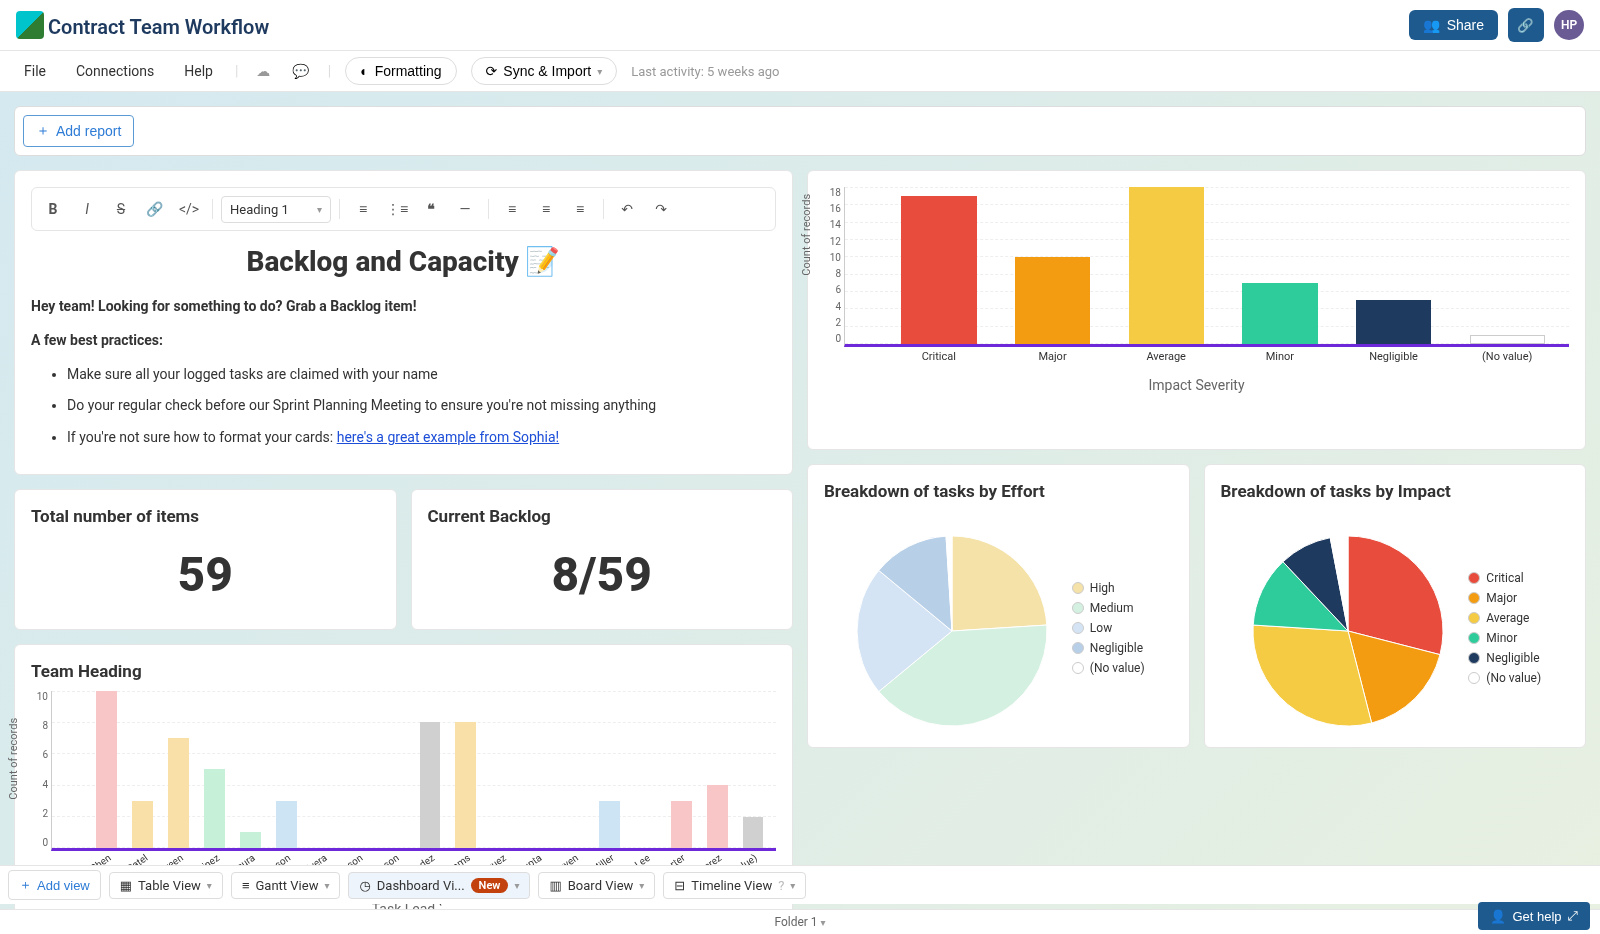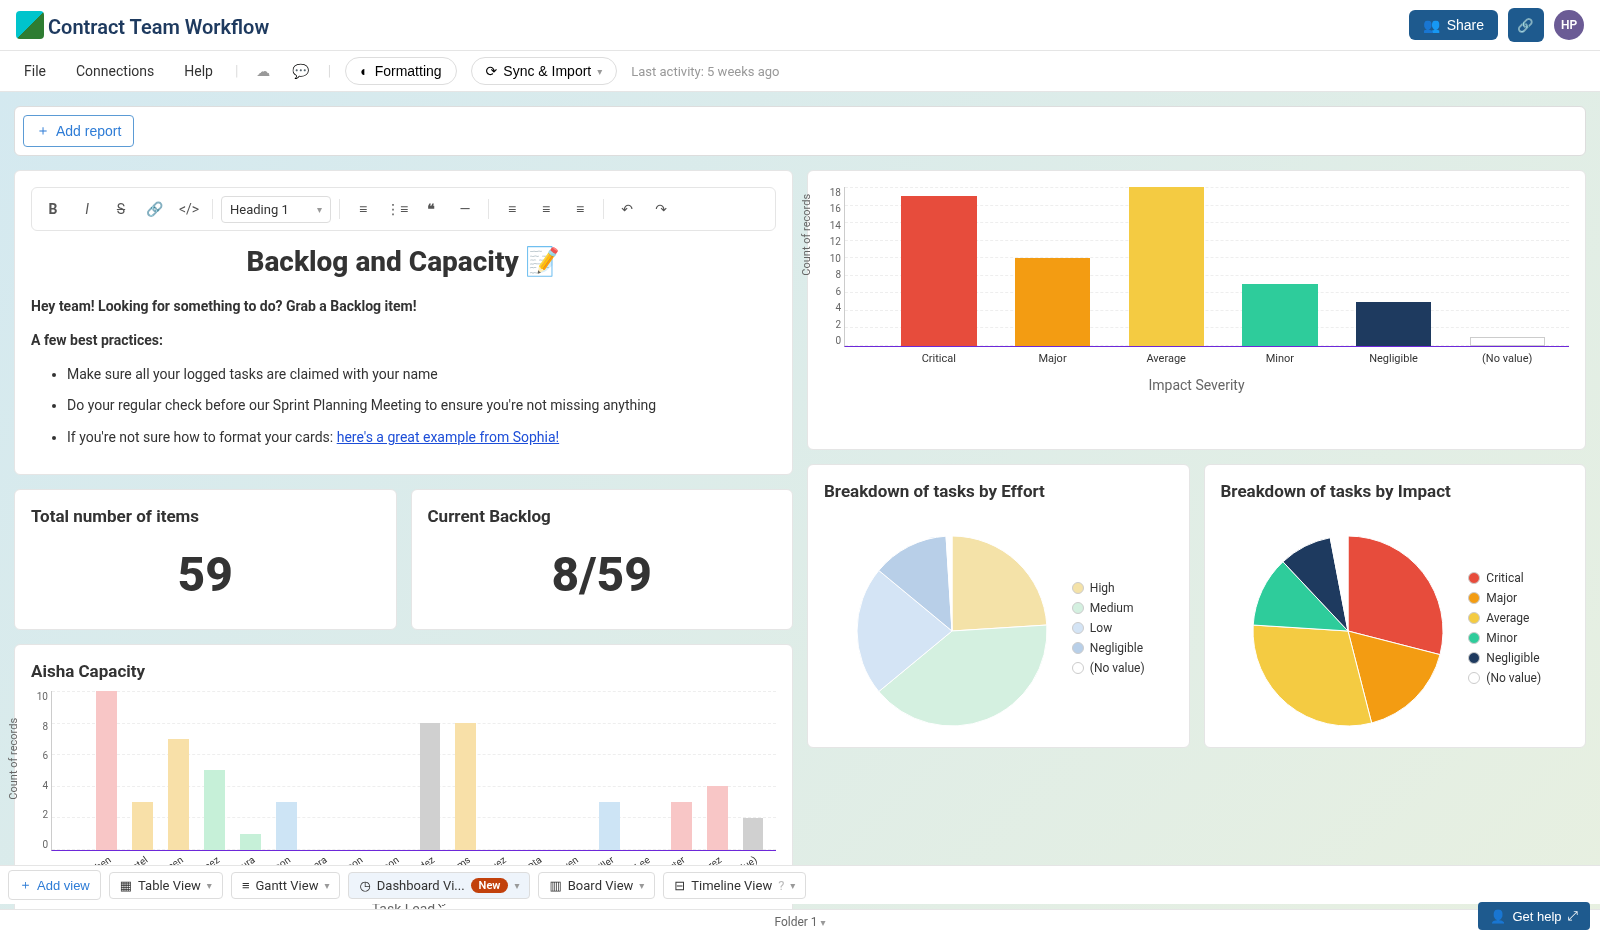--- a/index.html
+++ b/index.html
@@ -39,7 +39,7 @@
 .metric-row { display: grid; grid-template-columns: 1fr 1fr; gap: 14px; }
 .big-number { font-size: 48px; font-weight: 800; text-align: center; padding: 10px 0; }
 .chart-area { position: relative; }
-.bar-chart { display: flex; align-items: flex-end; height: 160px; gap: 6px; padding: 0 8px 0 40px; position: relative; border-left: 1px solid #ccc; border-bottom: 1px solid #6d28d9; margin-left: 20px; }
+.bar-chart { display: flex; align-items: flex-end; height: 160px; gap: 6px; padding: 0 8px 0 40px; position: relative; border-left: 1px solid #ccc; border-bottom: 3px solid #6d28d9; margin-left: 20px; }
 .bar-col { flex: 1; display: flex; flex-direction: column; align-items: center; height: 100%; justify-content: flex-end; }
 .bar-rect { width: 70%; border-radius: 0; }
 .bar-label { font-size: 11px; text-align: center; margin-top: 6px; position: absolute; top: 100%; }

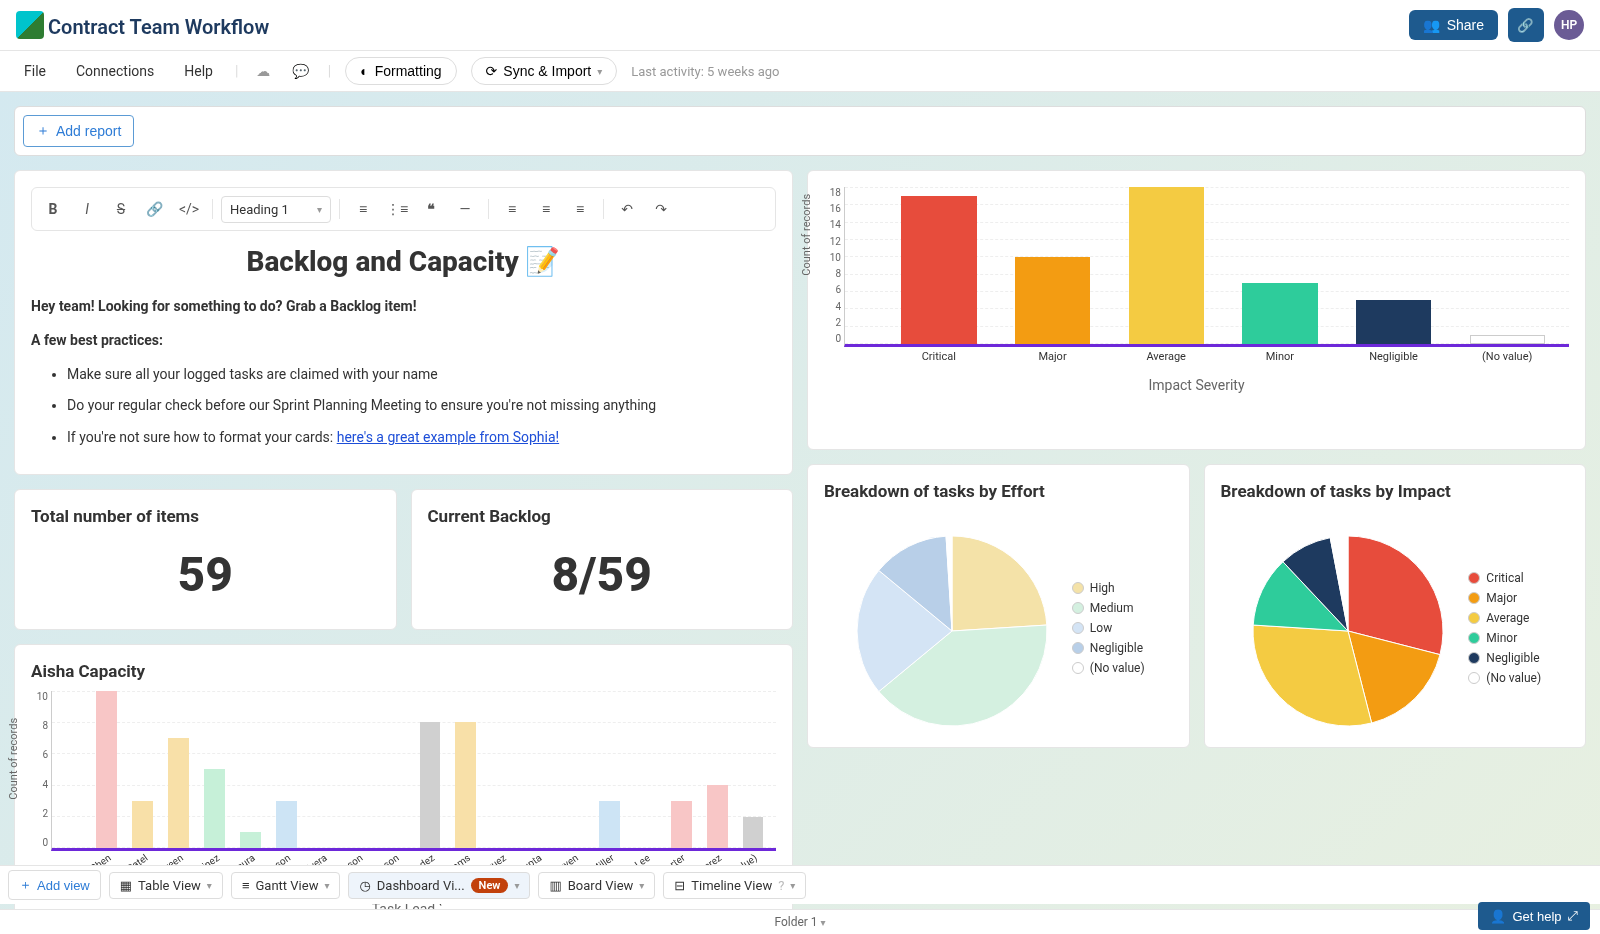--- a/index.html
+++ b/index.html
@@ -177,7 +177,7 @@
       </div>
 
       <div class="card">
-        <div class="card-title">Aisha Capacity</div>
+        <div class="card-title">Team Heading</div>
         <div class="chart-area" style="padding-bottom:60px;">
           <span class="y-axis-label">Count of records</span>
           <div class="bar-chart capacity-chart" id="capacity-chart">

